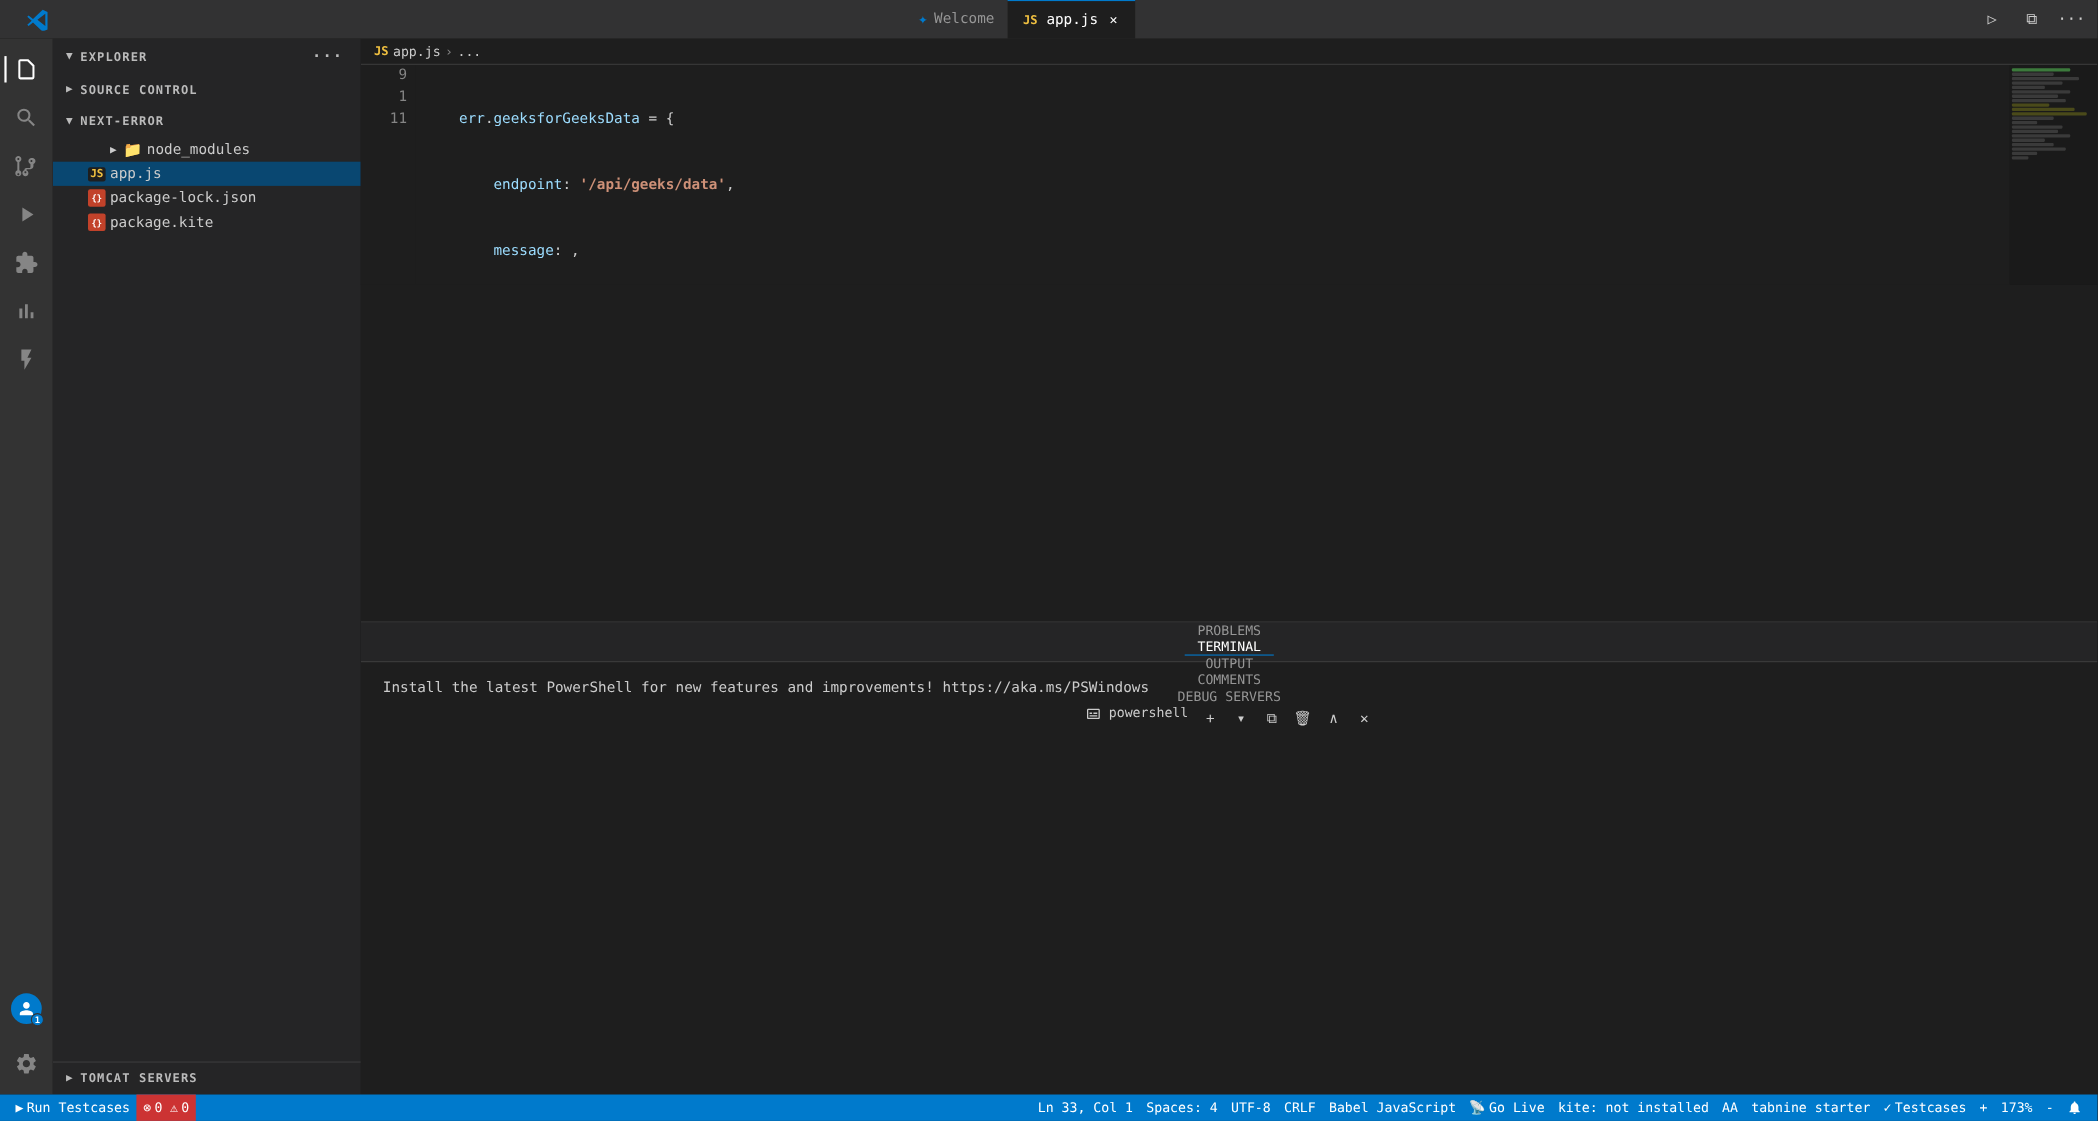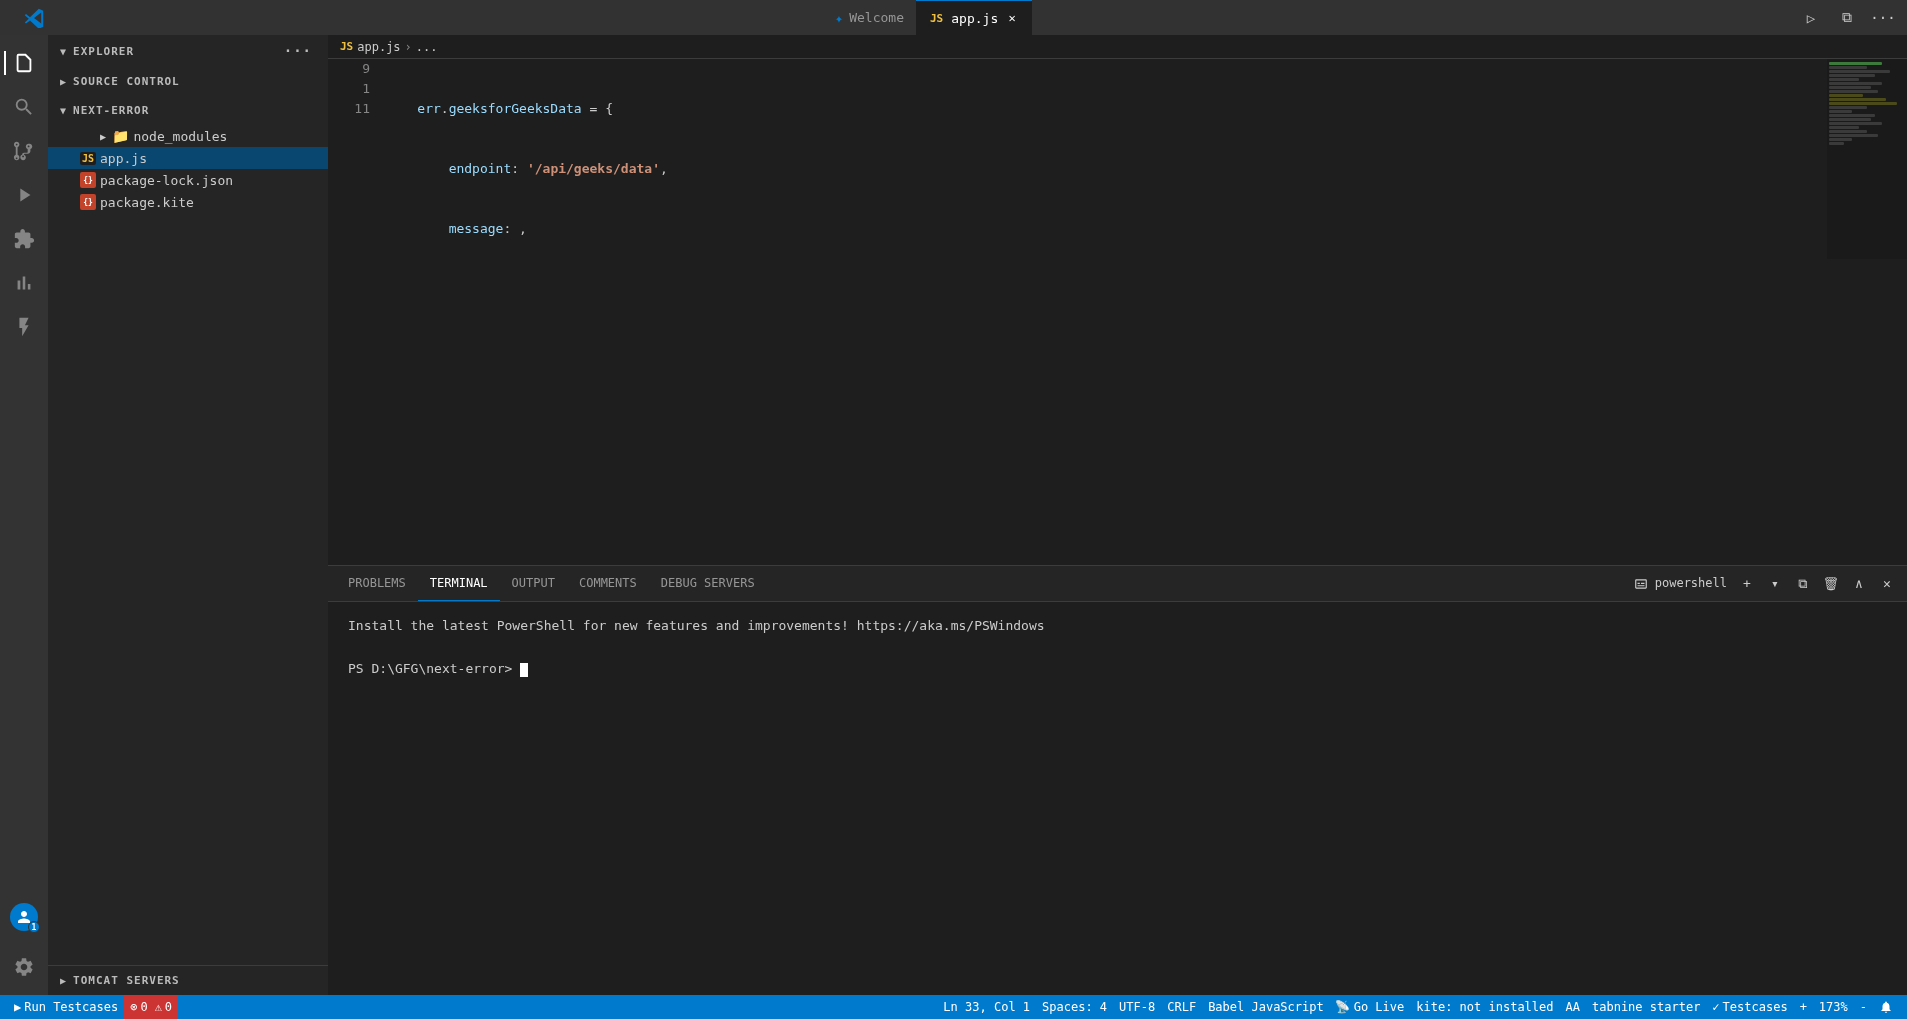--- a/index.html
+++ b/index.html
@@ -324,6 +324,7 @@
       background: #252526;
       border-bottom: 1px solid #3c3c3c;
       padding: 0 8px;
+      flex-direction: column;
     }
     .panel-tab {
       padding: 0 12px;

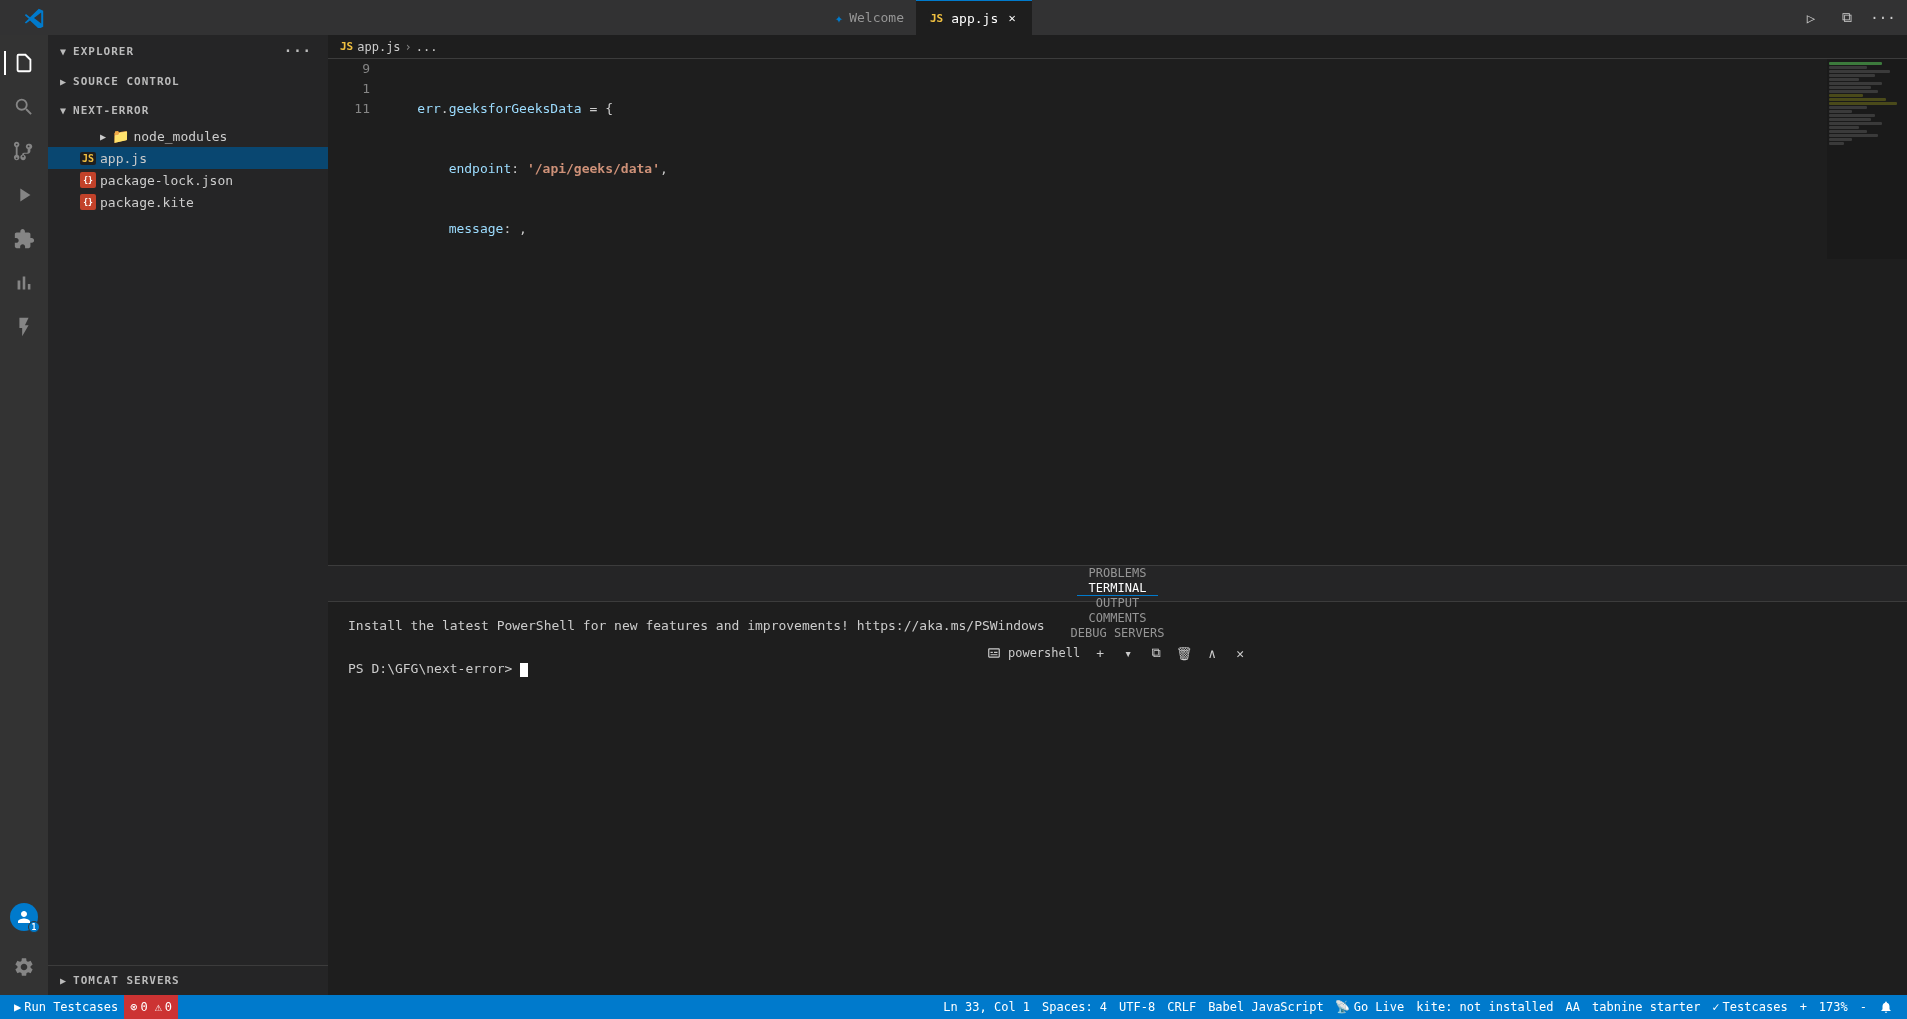--- a/index.html
+++ b/index.html
@@ -343,7 +343,7 @@
     .panel-tab-spacer { flex: 1; }
     .panel-actions {
       display: flex;
-      align-items: center;
+      align-items: flex-start;
       gap: 4px;
     }
     .panel-action-btn {

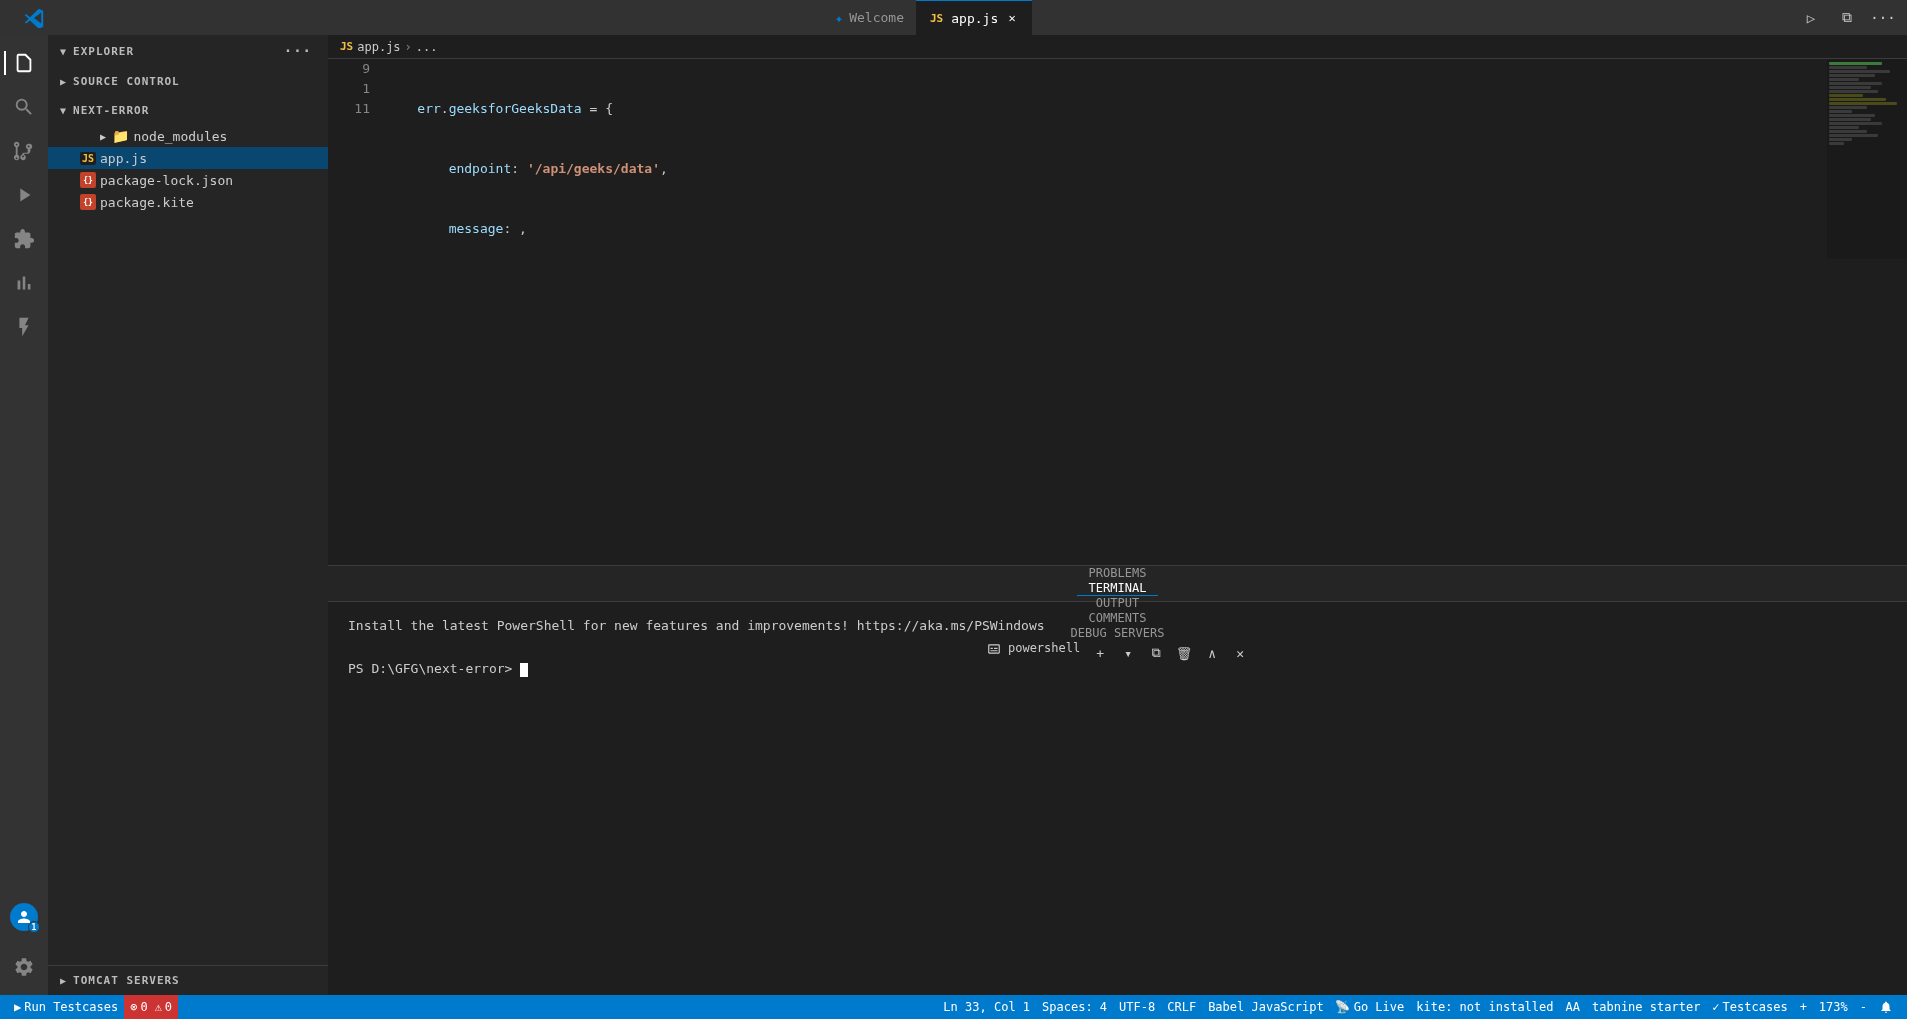--- a/index.html
+++ b/index.html
@@ -641,10 +641,6 @@
           <span>Install the latest PowerShell for new features and improvements! https://aka.ms/PSWindows</span>
         </div>
         <div class="terminal-line">&nbsp;</div>
-        <div class="terminal-line">
-          <span class="terminal-prompt">PS D:\GFG\next-error&gt; </span>
-          <span class="terminal-cursor"></span>
-        </div>
       </div>
     </div>
 

